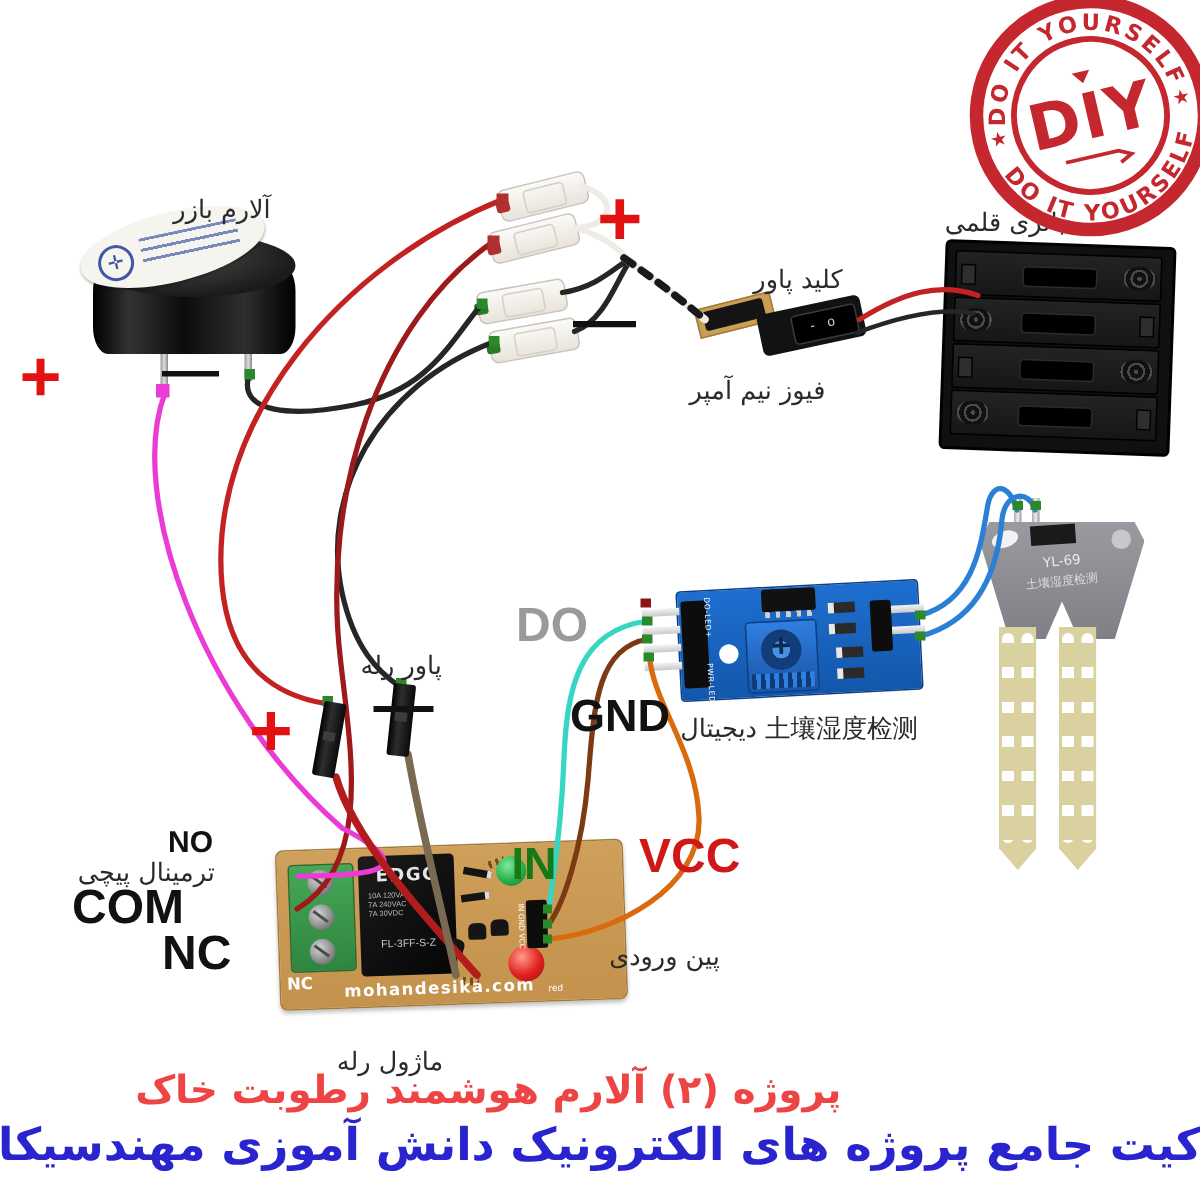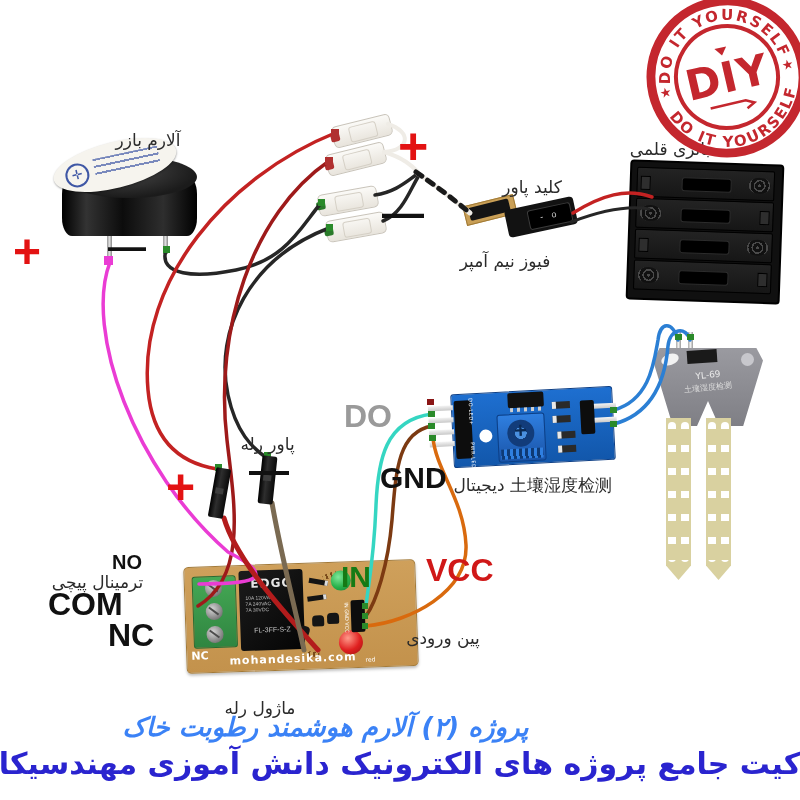--- a/index.html
+++ b/index.html
@@ -110,7 +110,7 @@
   .plug::after{content:"";position:absolute;left:3px;top:40%;width:8px;height:6px;background:#3d3d3d;}
   
   .footer-title{position:absolute;left:0;top:712px;width:651px;text-align:center;direction:rtl;
-      font-family:"DejaVu Sans",sans-serif;font-size:26px;font-weight:bold;color:#3b82f6;z-index:7;font-style:italic;}
+      font-family:"DejaVu Sans",sans-serif;font-size:26px;font-weight:bold;color:#ef4444;z-index:7;}
   .footer-sub{position:absolute;top:746px;left:50%;transform:translateX(-50%);white-space:nowrap;direction:rtl;
       font-family:"DejaVu Sans",sans-serif;font-size:30px;font-weight:bold;color:#2a24cf;z-index:7;}
   svg.wires{position:absolute;left:0;top:0;z-index:4;pointer-events:none;}

